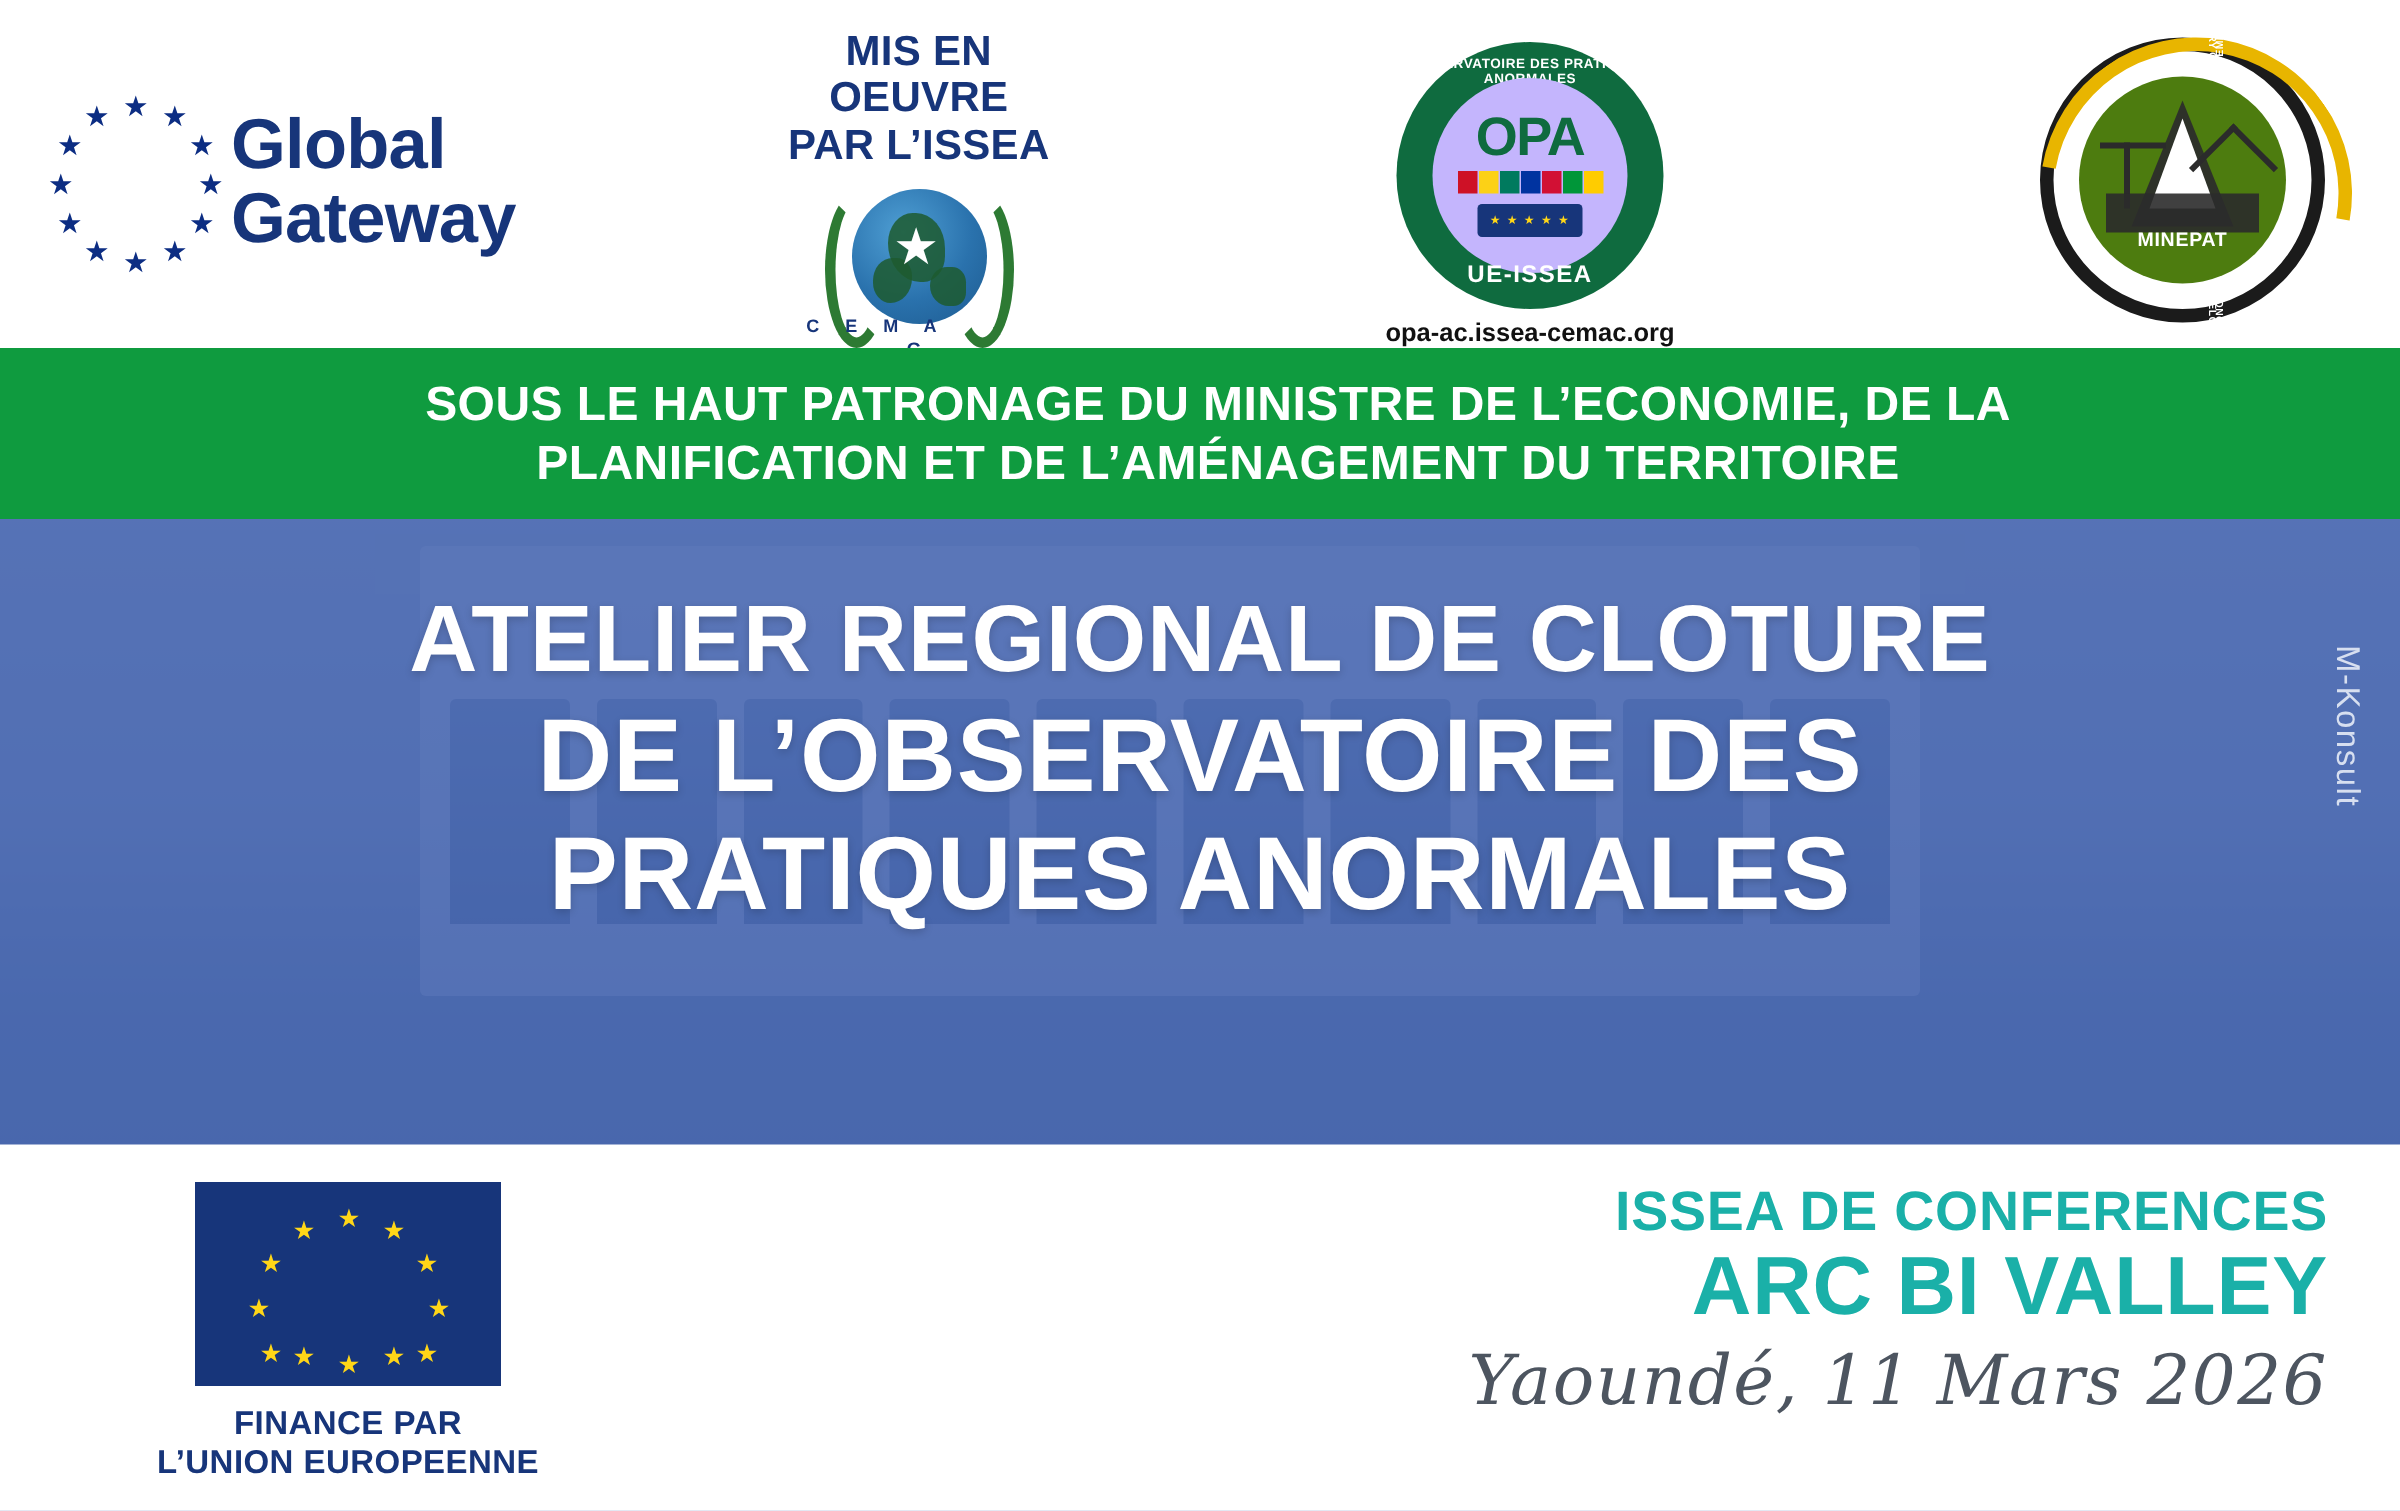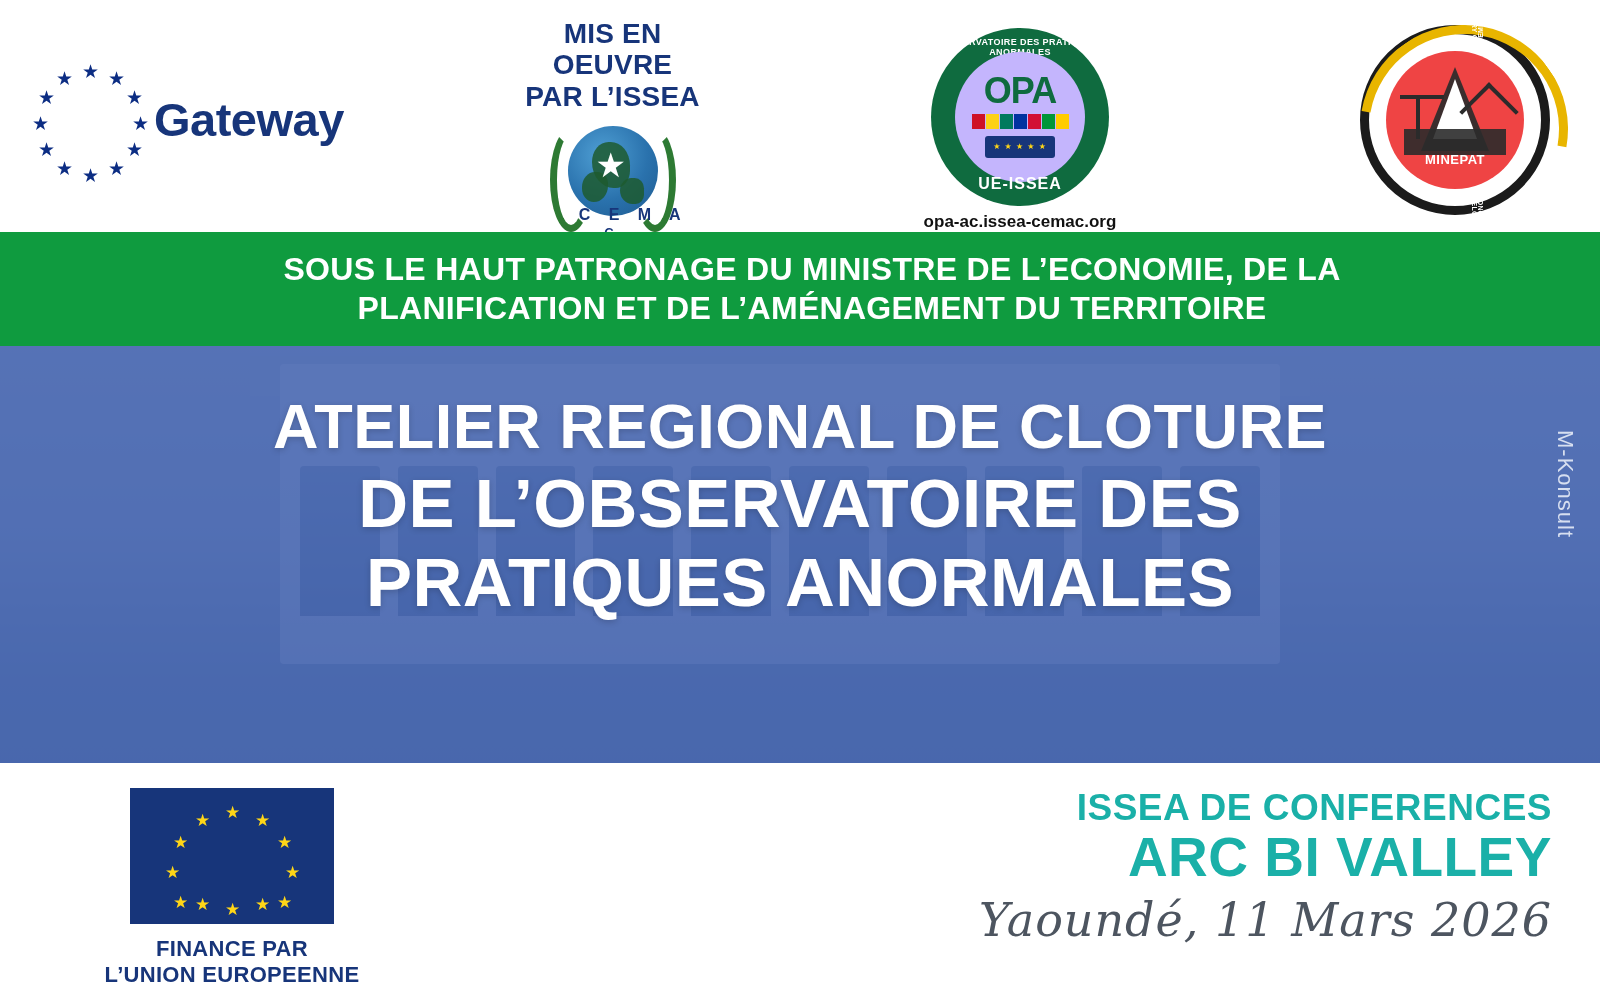--- a/index.html
+++ b/index.html
@@ -498,6 +498,7 @@
         <span style="left:26px; top:9px;">★</span>
       </div>
       <div class="gg-text">
+        <div>Global</div>
         <div>Gateway</div>
       </div>
     </div>

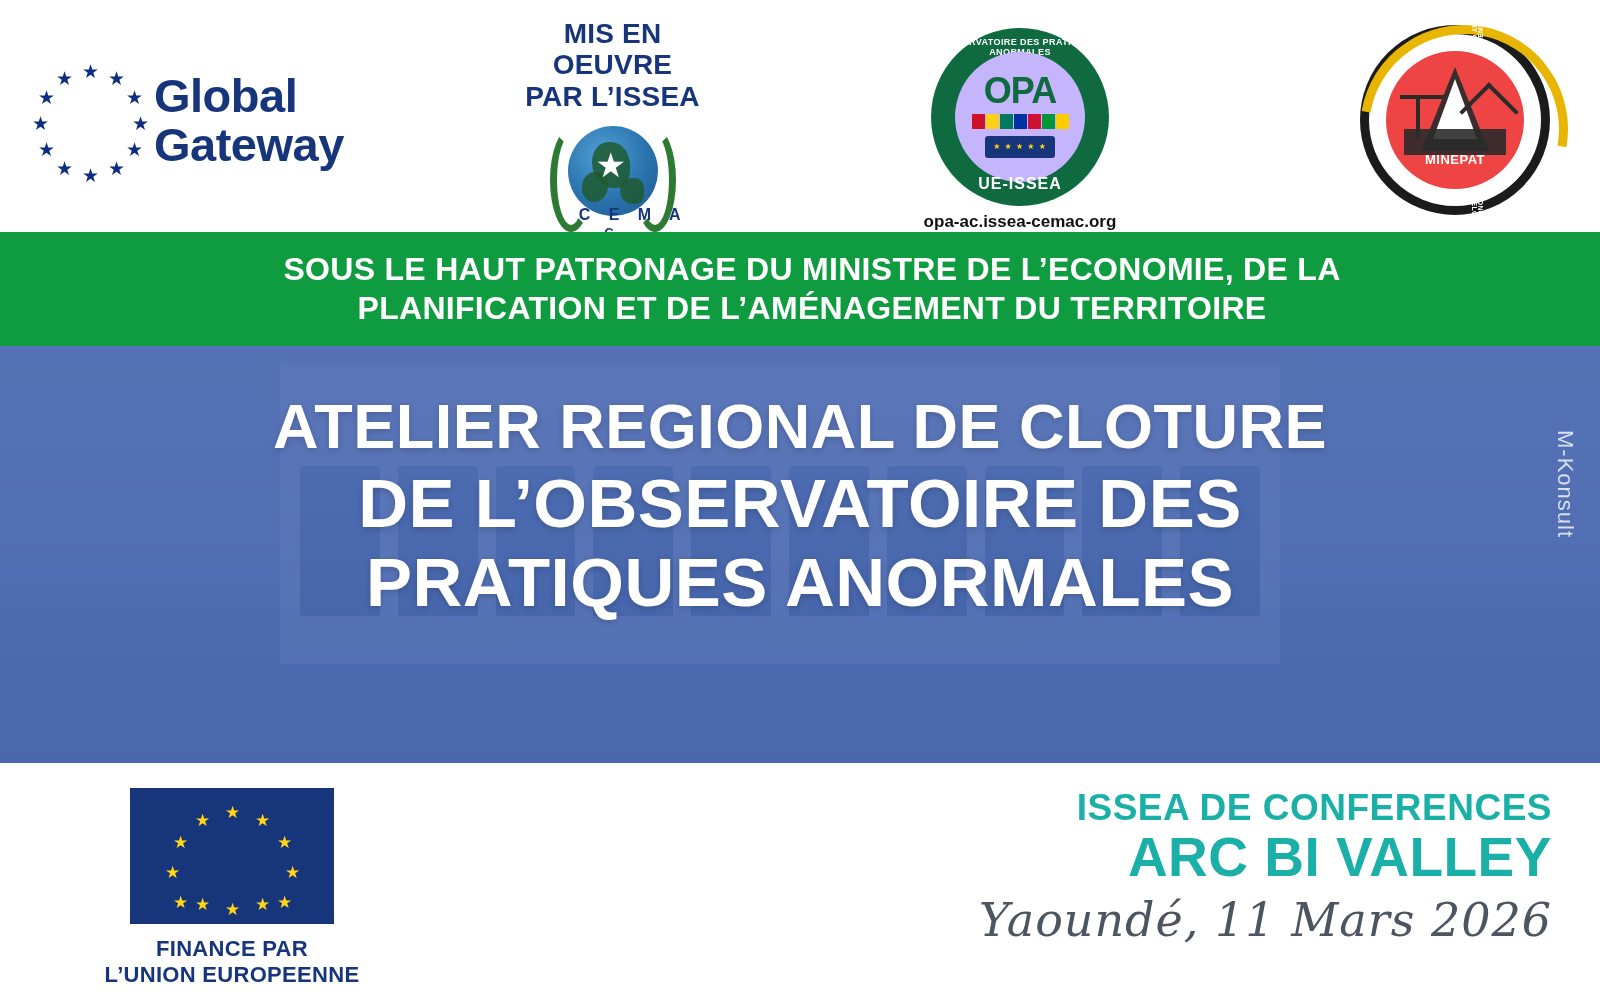--- a/index.html
+++ b/index.html
@@ -232,7 +232,7 @@
     left: 26px; top: 26px;
     width: 138px; height: 138px;
     border-radius: 50%;
-    background: #ef4444;
+    background: #4d7c0f;
     overflow: hidden;
   }
   .minepat-tower {

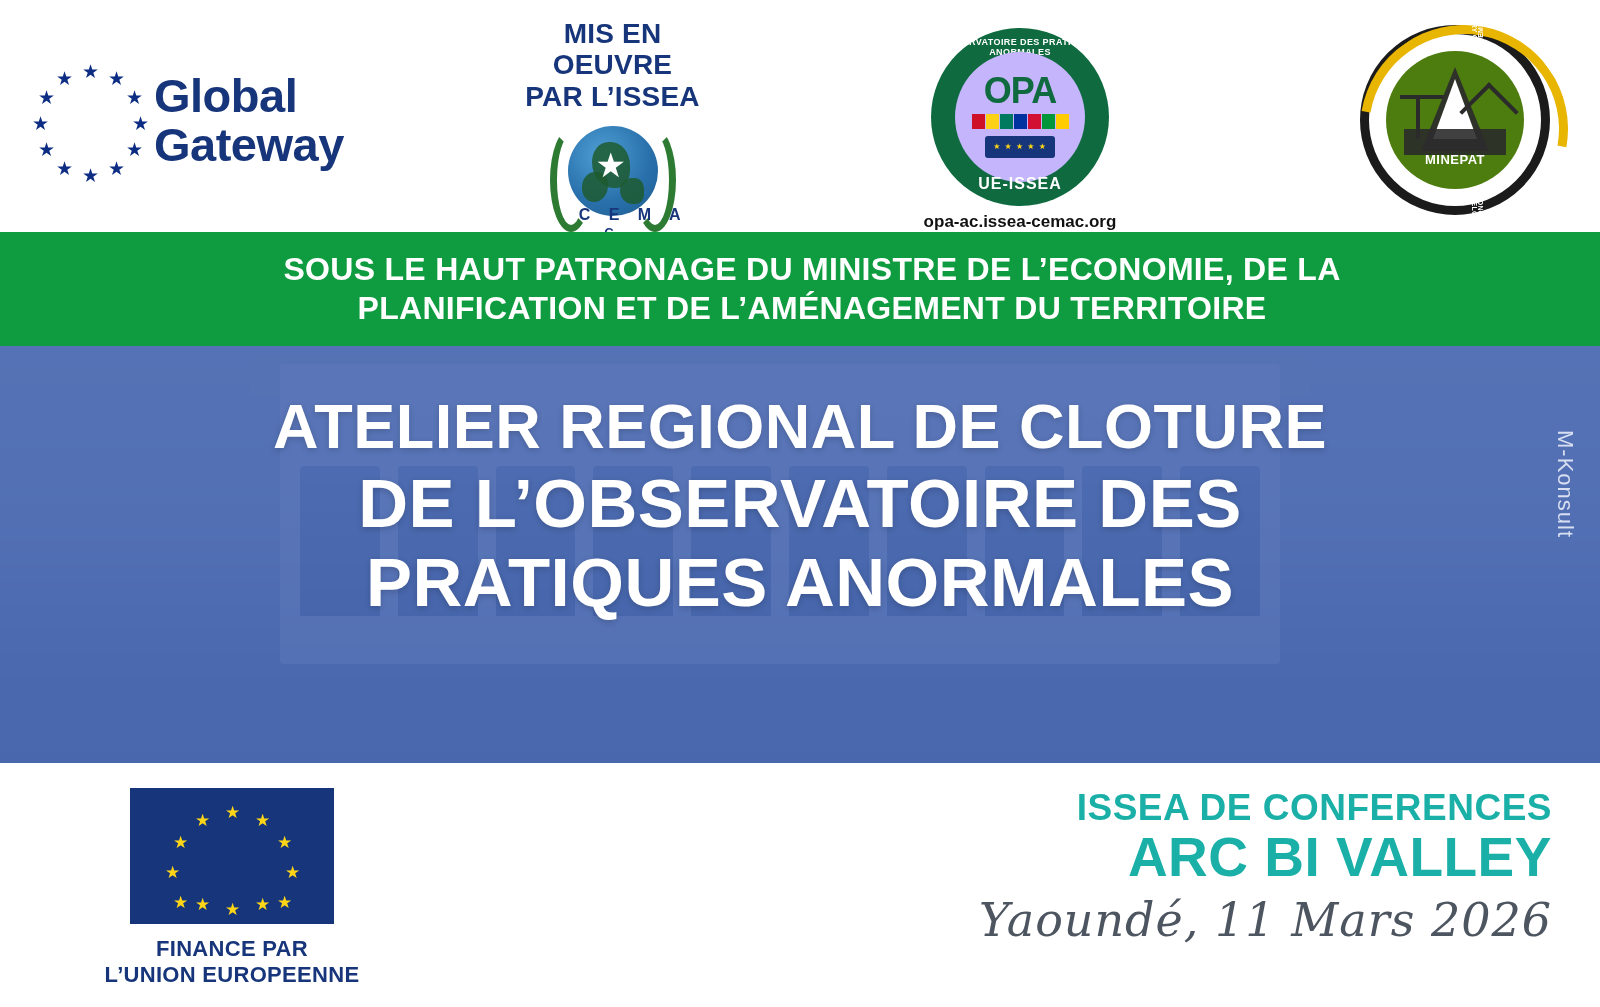--- a/index.html
+++ b/index.html
@@ -107,9 +107,9 @@
     position: absolute;
     left: 0; bottom: 26px;
     width: 150px;
-    text-align: right;
+    text-align: left;
     color: #17357a;
-    font-size: 16px;
+    font-size: 12px;
     font-weight: bold;
     letter-spacing: 7px;
   }

